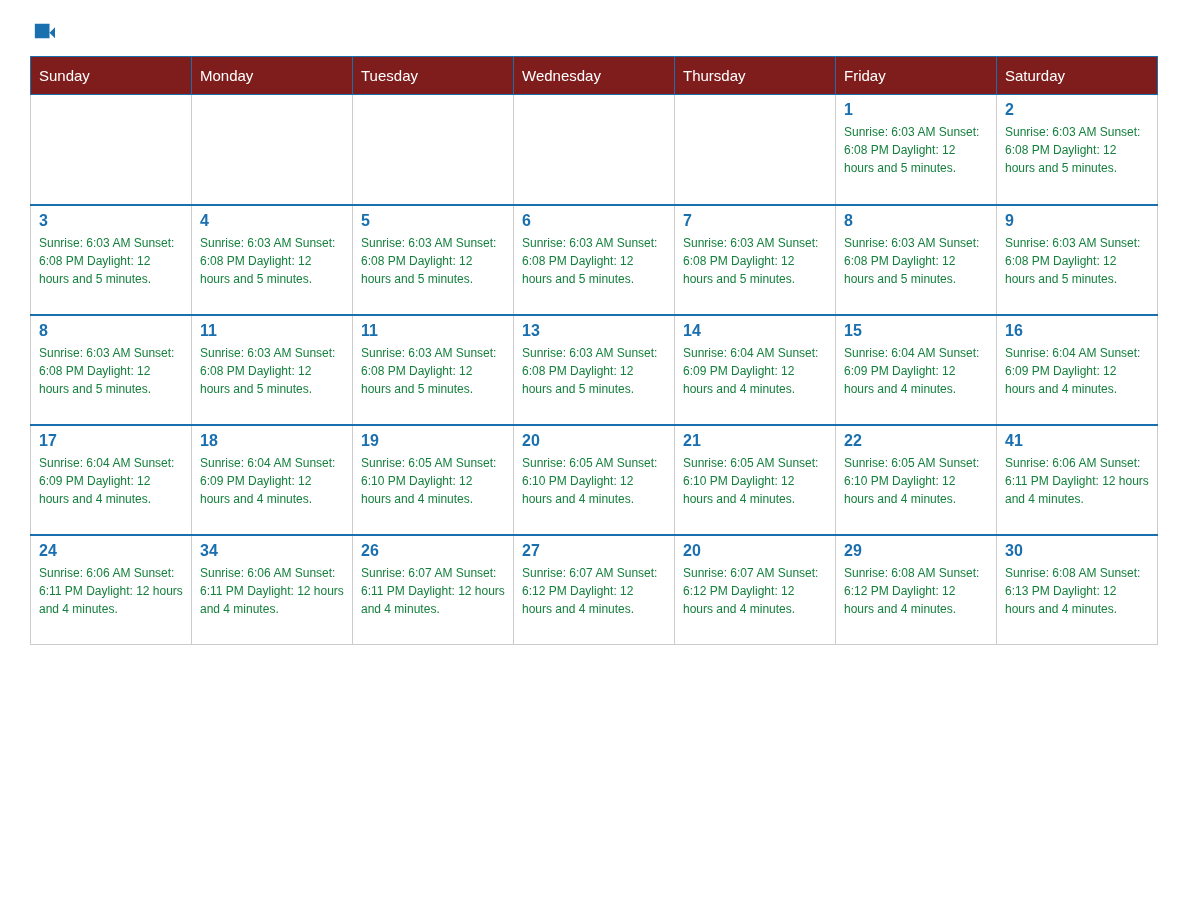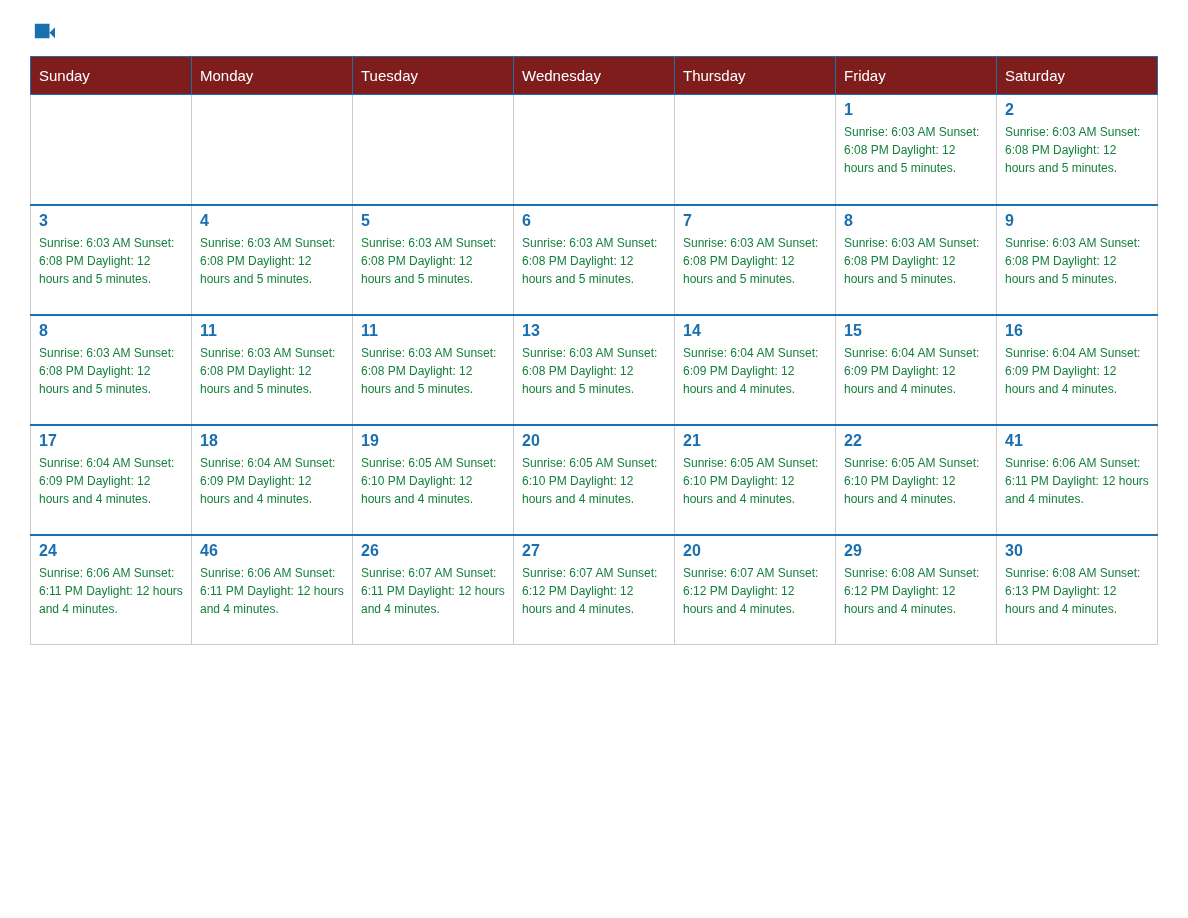--- a/index.html
+++ b/index.html
@@ -296,7 +296,7 @@
 Daylight: 12 hours and 4 minutes.</div>
         </td>
         <td>
-          <span class="day-number">46</span>
+          <span class="day-number">34</span>
           <div class="day-info">Sunrise: 6:06 AM
 Sunset: 6:11 PM
 Daylight: 12 hours and 4 minutes.</div>

